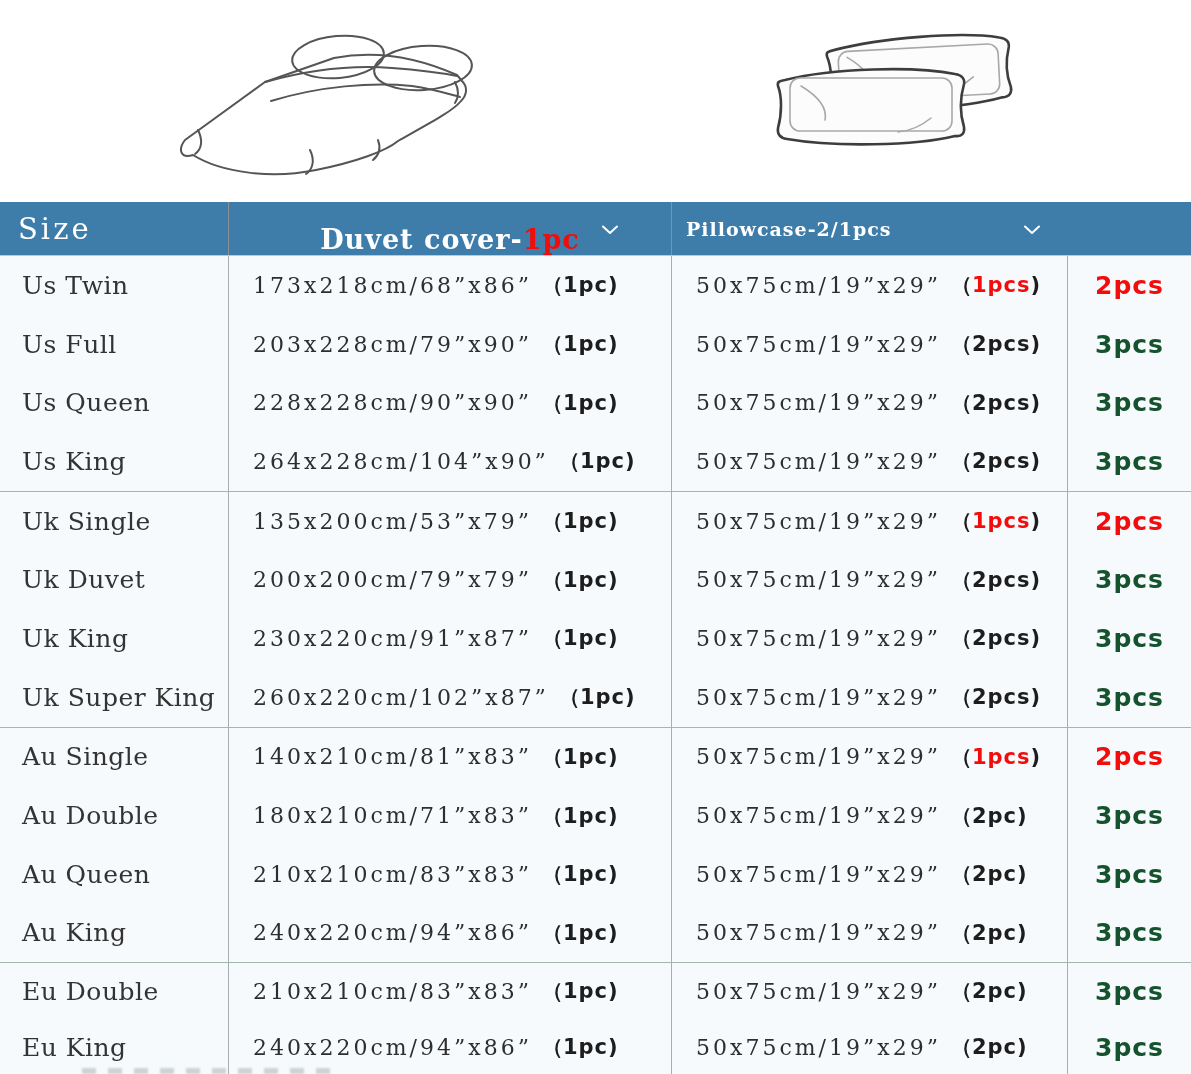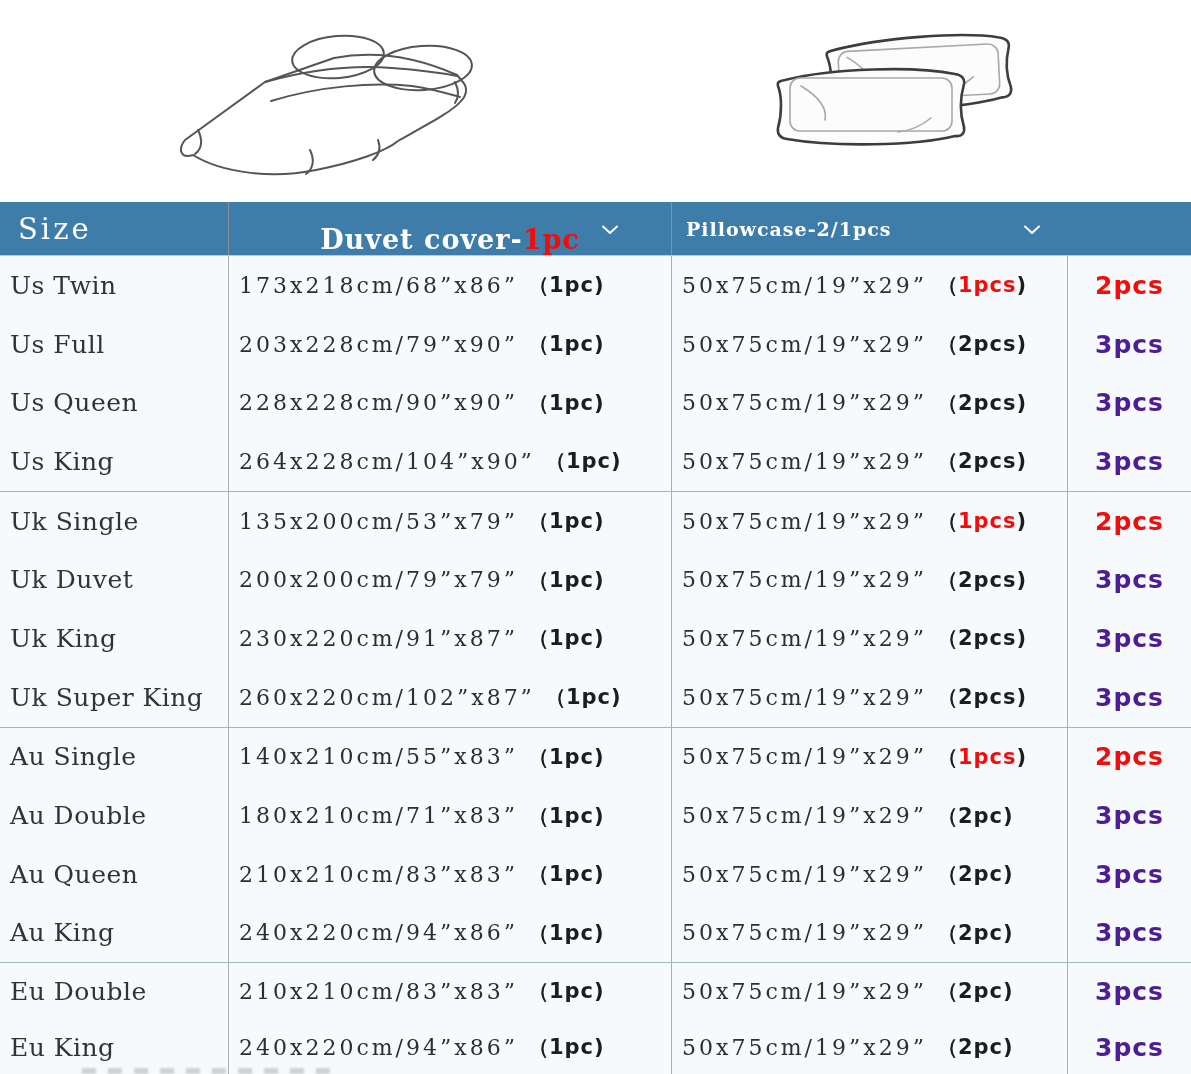--- a/index.html
+++ b/index.html
@@ -38,7 +38,7 @@
   .tgroup:last-child .trow{height:56px;}
   .td{display:flex;align-items:center;}
   .td:nth-child(2),.td:nth-child(3),.td:nth-child(4){border-left:1px solid #a9aeb2;}
-  .td-size{padding-left:10px;font-size:25px;letter-spacing:.5px;color:#333;}
+  .td-size{padding-left:22px;font-size:25px;letter-spacing:.5px;color:#333;}
   .td-duvet,.td-pillow{padding-left:10px;}
   .dims{font-size:22px;letter-spacing:3px;color:#2e2e2e;white-space:nowrap;}
   .qty{margin-left:10px;white-space:nowrap;font-family:"DejaVu Sans","Liberation Sans",sans-serif;font-weight:bold;font-size:21px;color:#1d1d1d;text-align:right;}

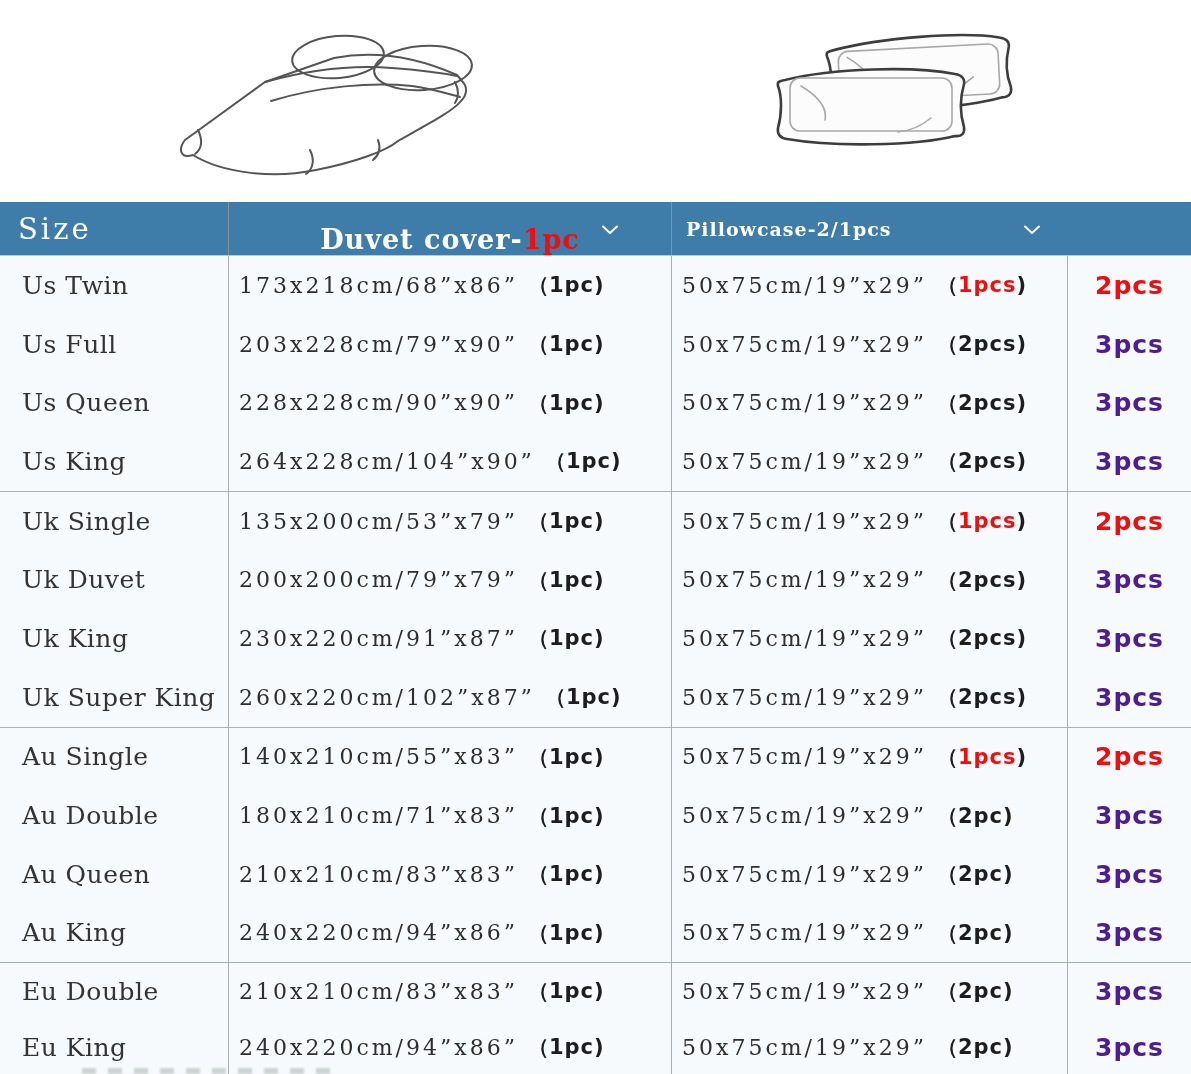--- a/index.html
+++ b/index.html
@@ -39,7 +39,7 @@
   .td{display:flex;align-items:center;}
   .td:nth-child(2),.td:nth-child(3),.td:nth-child(4){border-left:1px solid #a9aeb2;}
   .td-size{padding-left:22px;font-size:25px;letter-spacing:.5px;color:#333;}
-  .td-duvet,.td-pillow{padding-left:10px;}
+  .td-duvet,.td-pillow{padding-left:24px;}
   .dims{font-size:22px;letter-spacing:3px;color:#2e2e2e;white-space:nowrap;}
   .qty{margin-left:10px;white-space:nowrap;font-family:"DejaVu Sans","Liberation Sans",sans-serif;font-weight:bold;font-size:21px;color:#1d1d1d;text-align:right;}
   .qty .qv{letter-spacing:1px;}

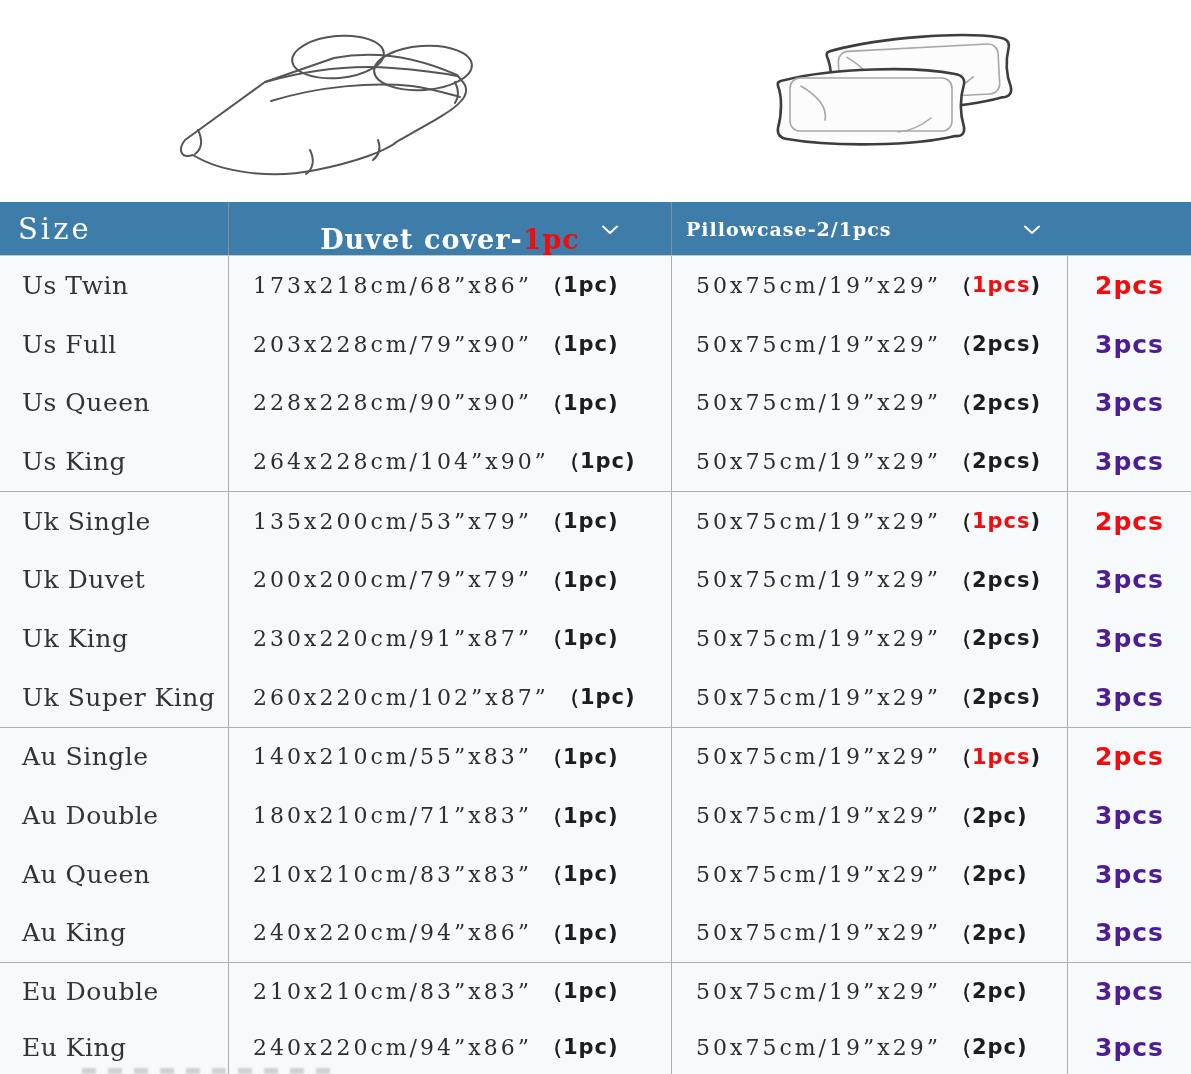--- a/index.html
+++ b/index.html
@@ -45,7 +45,7 @@
   .qty .qv{letter-spacing:1px;}
   .qty .qv.red{color:#f20c0c;}
   .td-total{justify-content:center;}
-  .total{font-family:"DejaVu Sans","Liberation Sans",sans-serif;font-weight:bold;font-size:25px;letter-spacing:1px;color:#4c1d95;}
+  .total{font-family:"DejaVu Sans","Liberation Sans",sans-serif;font-weight:bold;font-size:25px;letter-spacing:1px;color:#14532d;}
   .total.red{color:#f20c0c;}
 
   

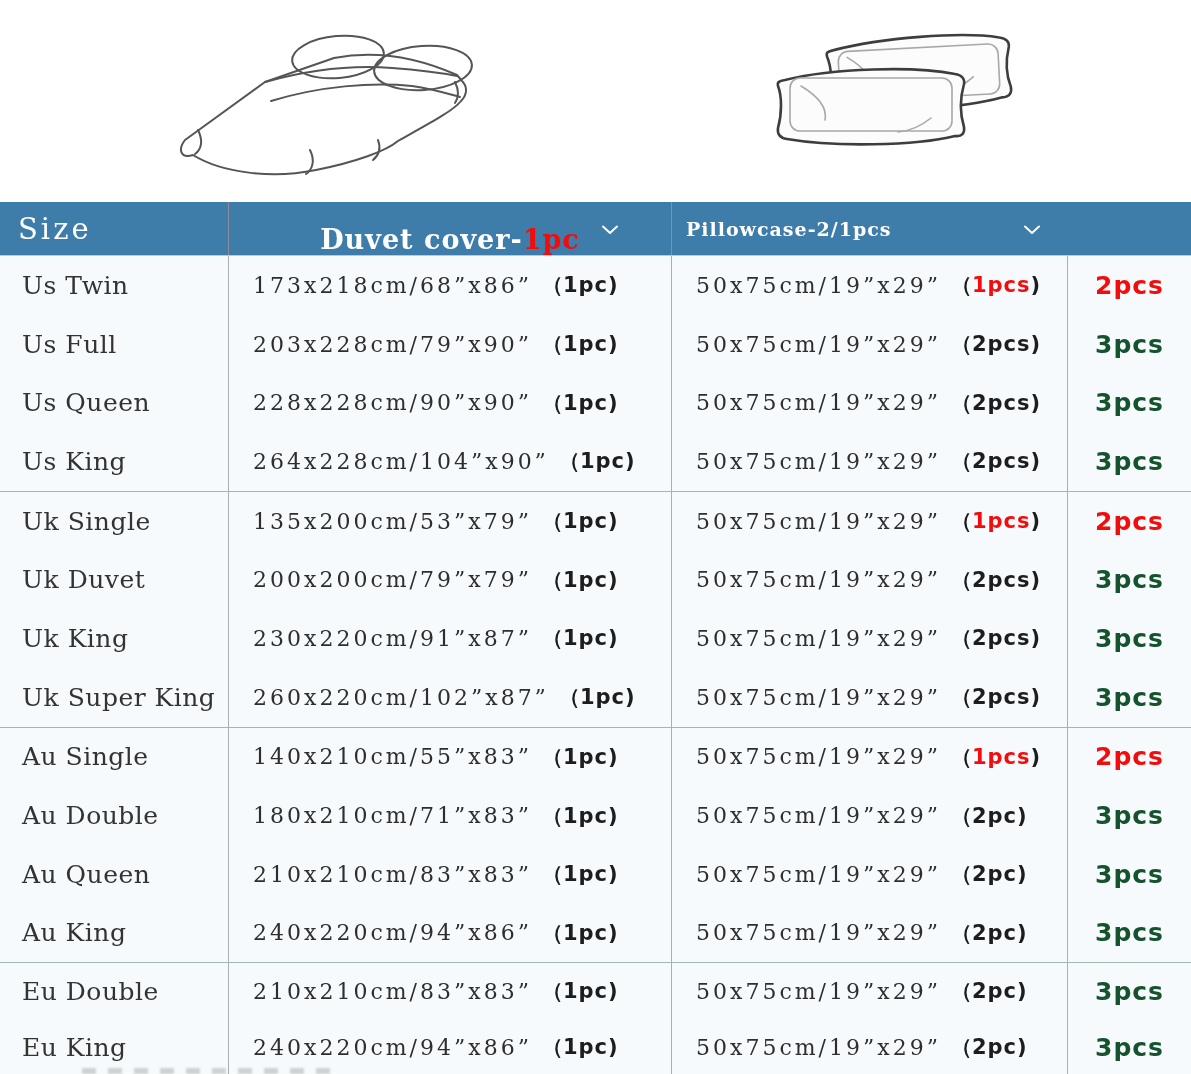--- a/index.html
+++ b/index.html
@@ -278,7 +278,7 @@
       <span>Au Single</span>
     </div>
     <div class="td td-duvet">
-      <span class="dims">140x210cm/55”x83”</span>
+      <span class="dims">140x210cm/81”x83”</span>
       <span class="qty"><span>（</span><span class="qv">1pc</span><span>)</span></span>
     </div>
     <div class="td td-pillow">

